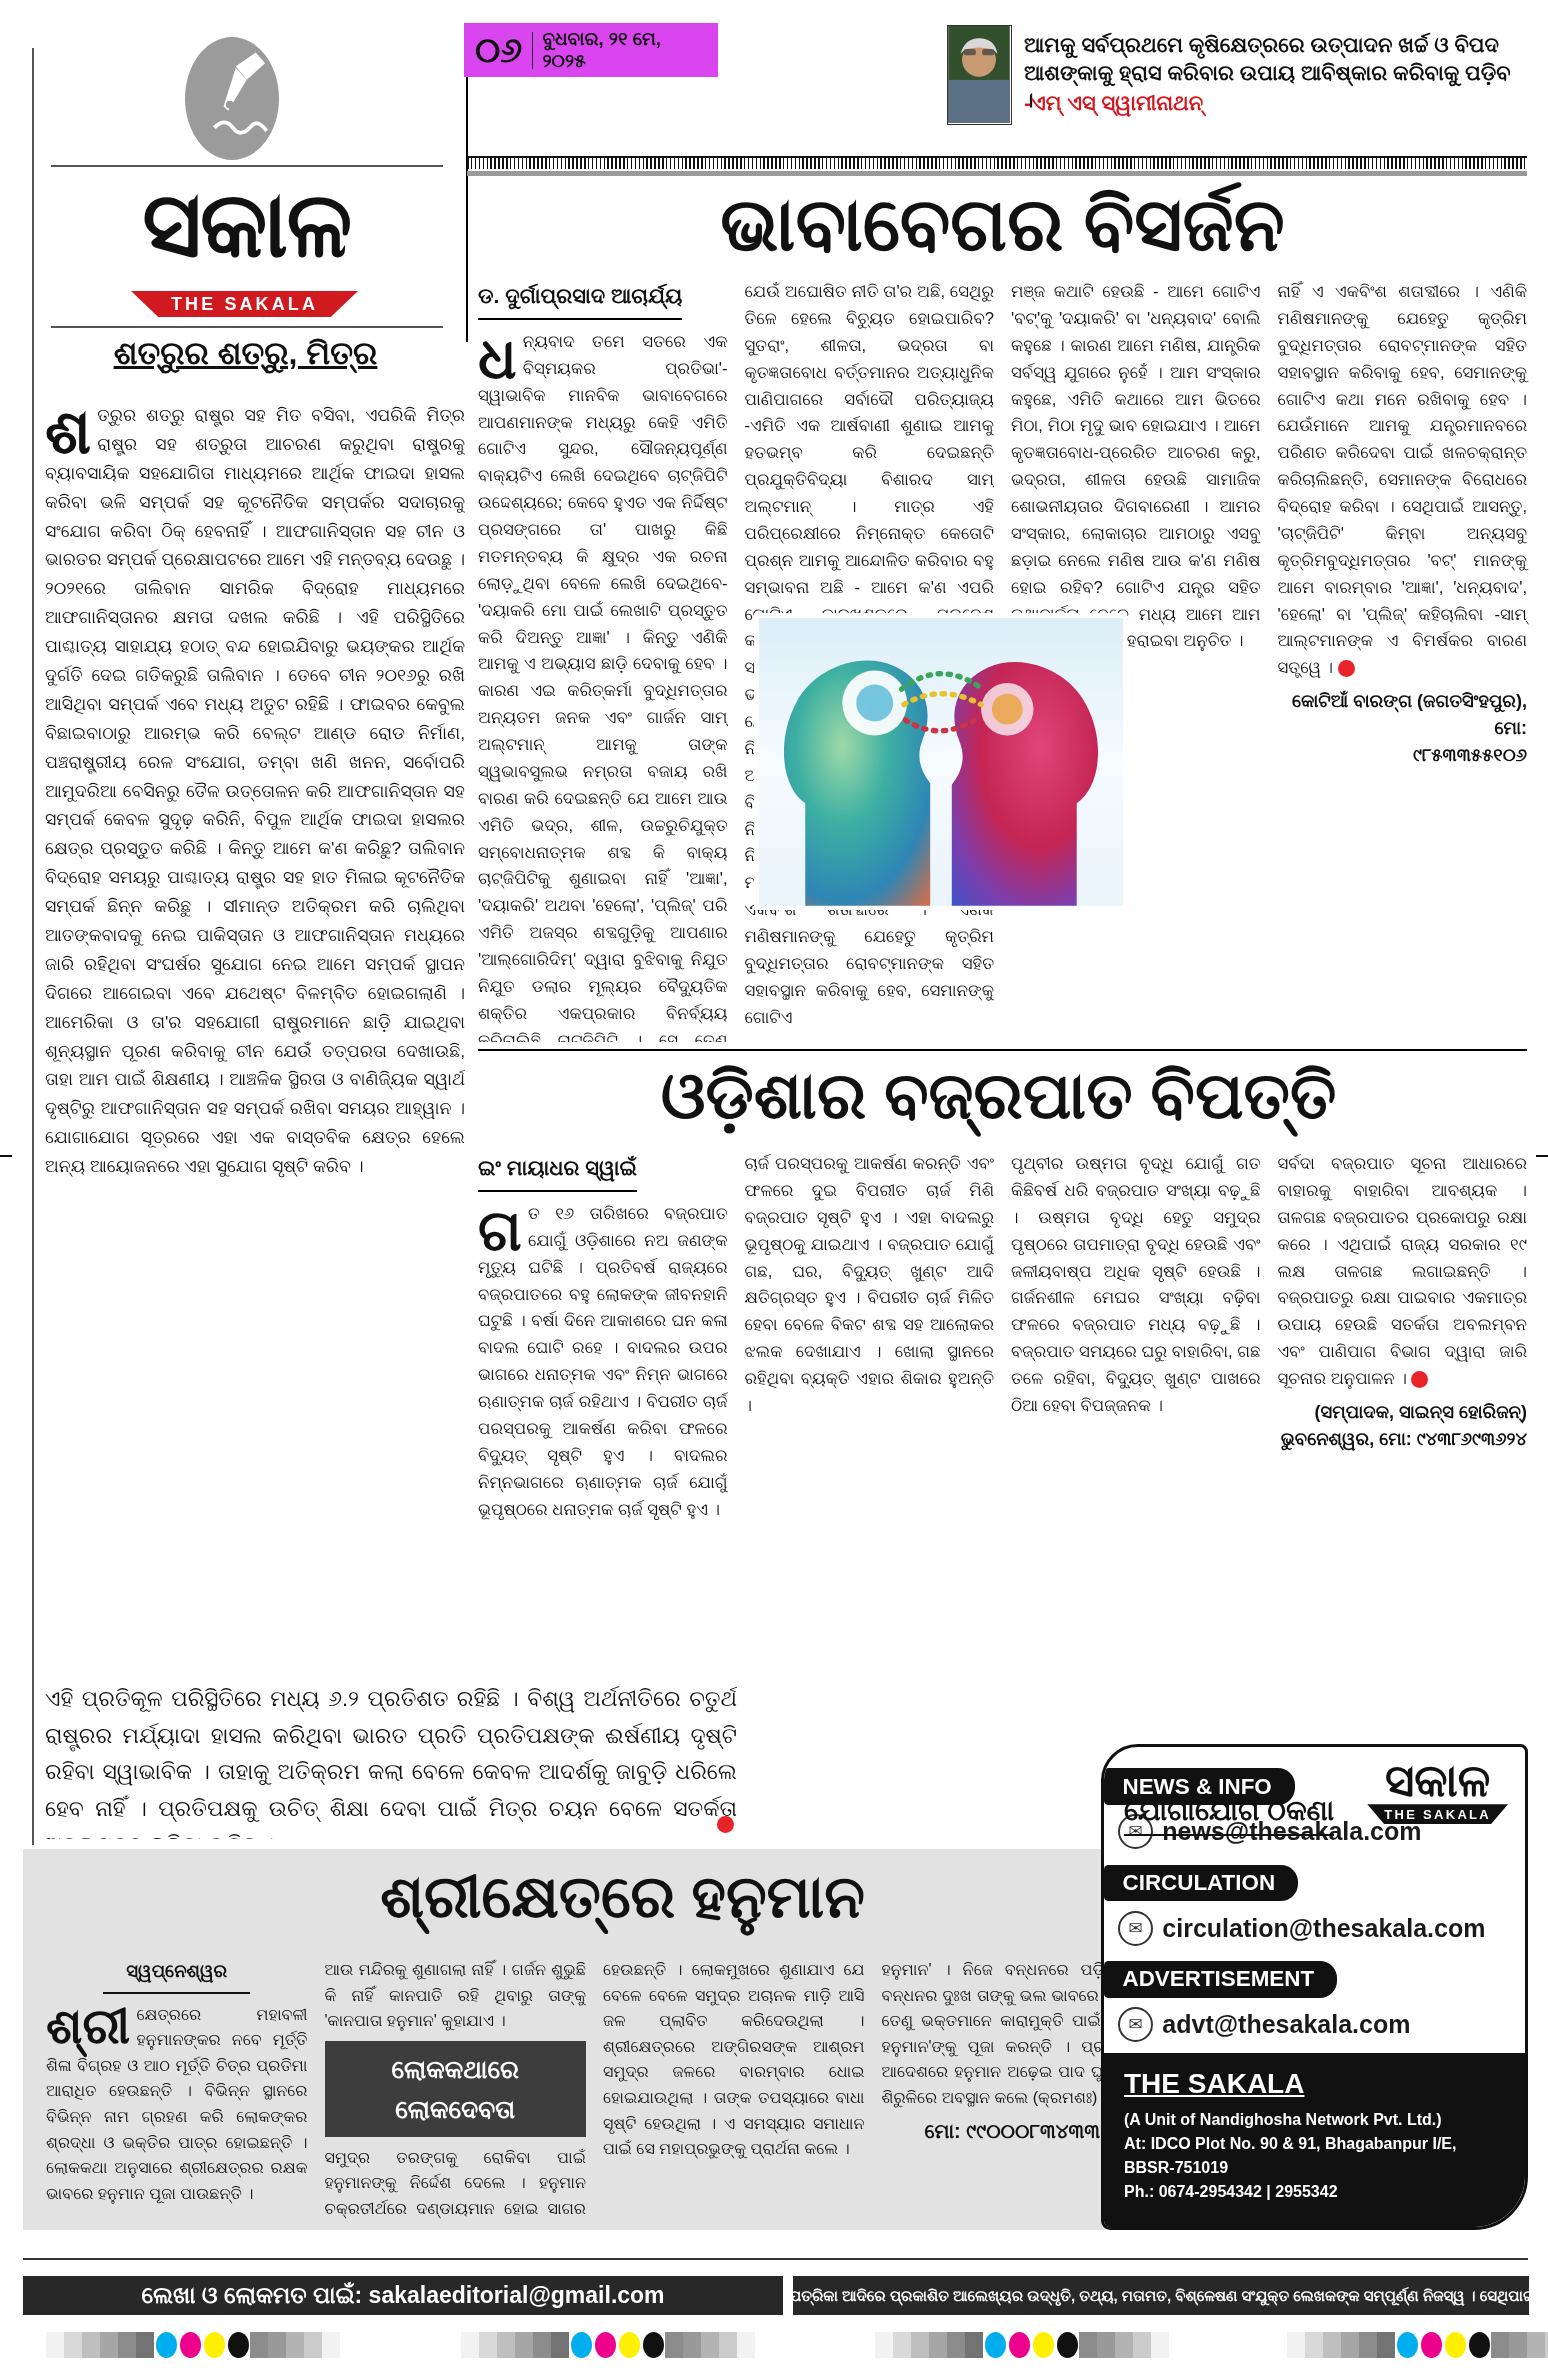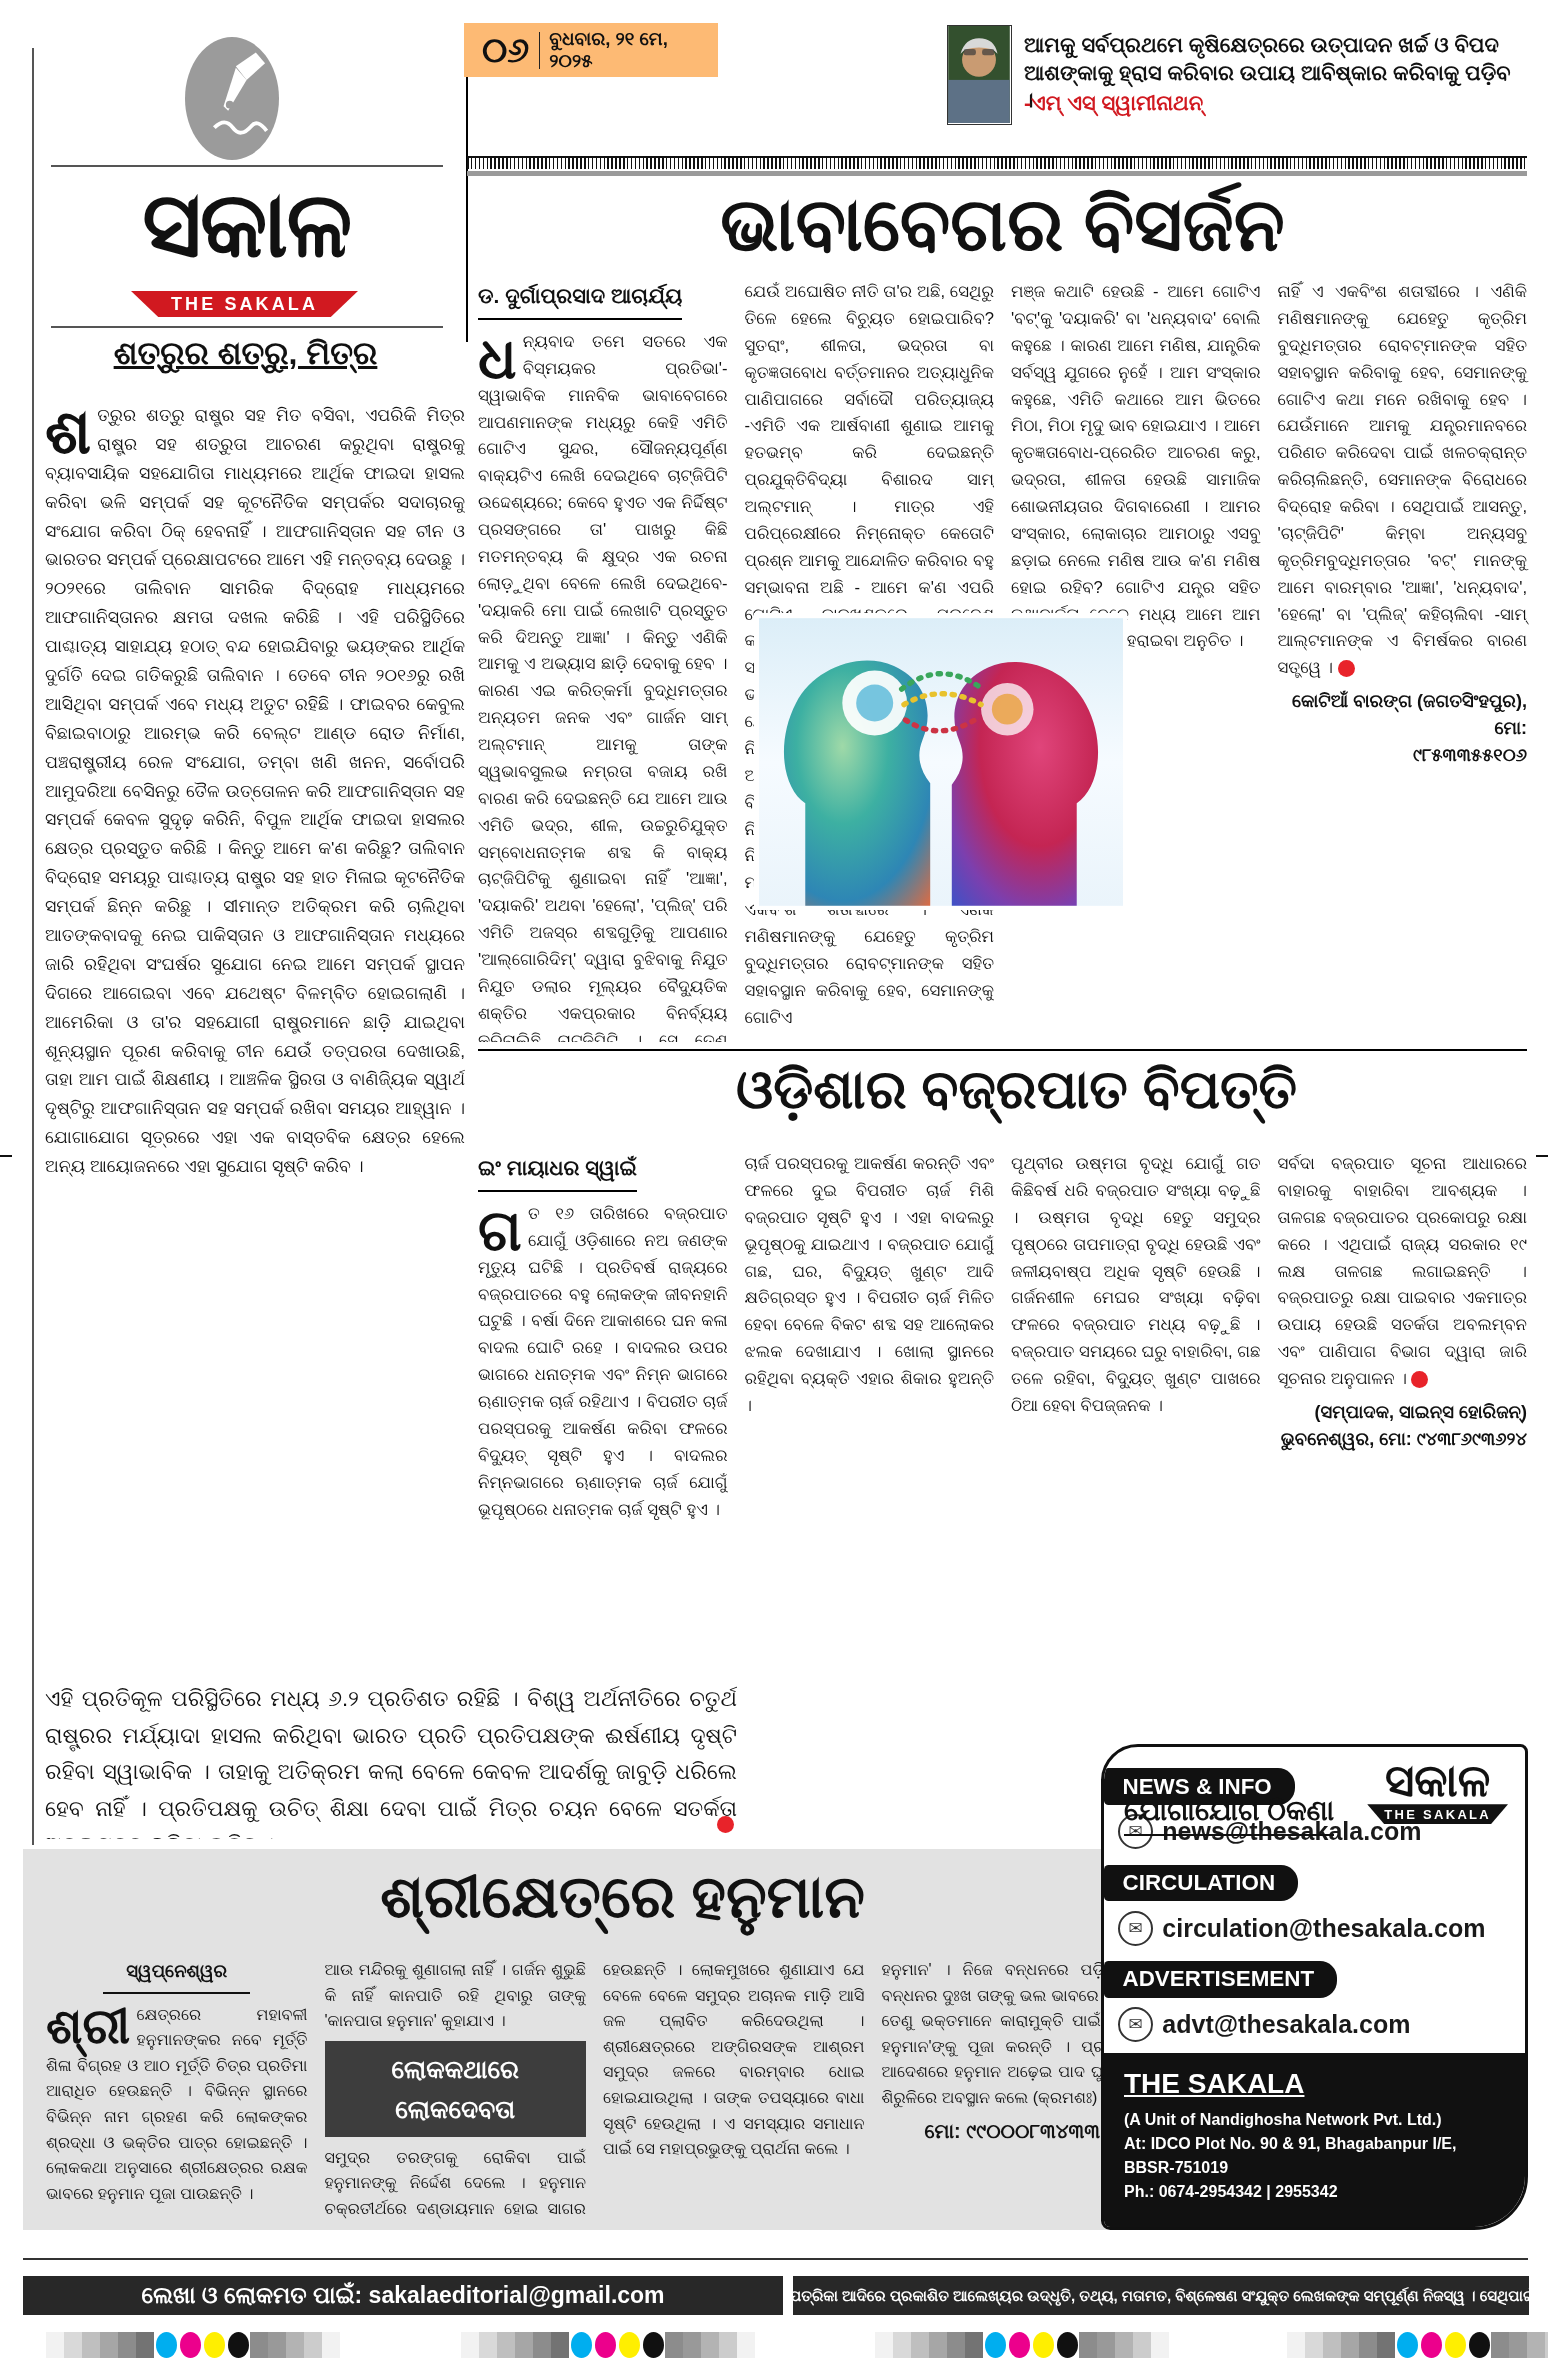--- a/index.html
+++ b/index.html
@@ -23,8 +23,8 @@
   .edit-headline{left:22px;top:335px;width:447px;font-size:32px;font-weight:bold;text-decoration:underline;}
 
   
-  .page-box{left:464px;top:23px;width:254px;height:54px;background:#fdba74;
-            display:flex;align-items:center;padding:0 18px;box-sizing:border-box;gap:9.3px;}
+  .page-box{left:464px;top:23px;width:254px;height:54px;background:#d946ef;
+            display:flex;align-items:center;padding:0 11px;box-sizing:border-box;gap:9.3px;}
   .page-no{font-size:35px;font-weight:bold;}
   .page-box .vdiv{width:1.5px;height:37px;background:#222;}
   .page-date{font-size:18.5px;font-weight:bold;}

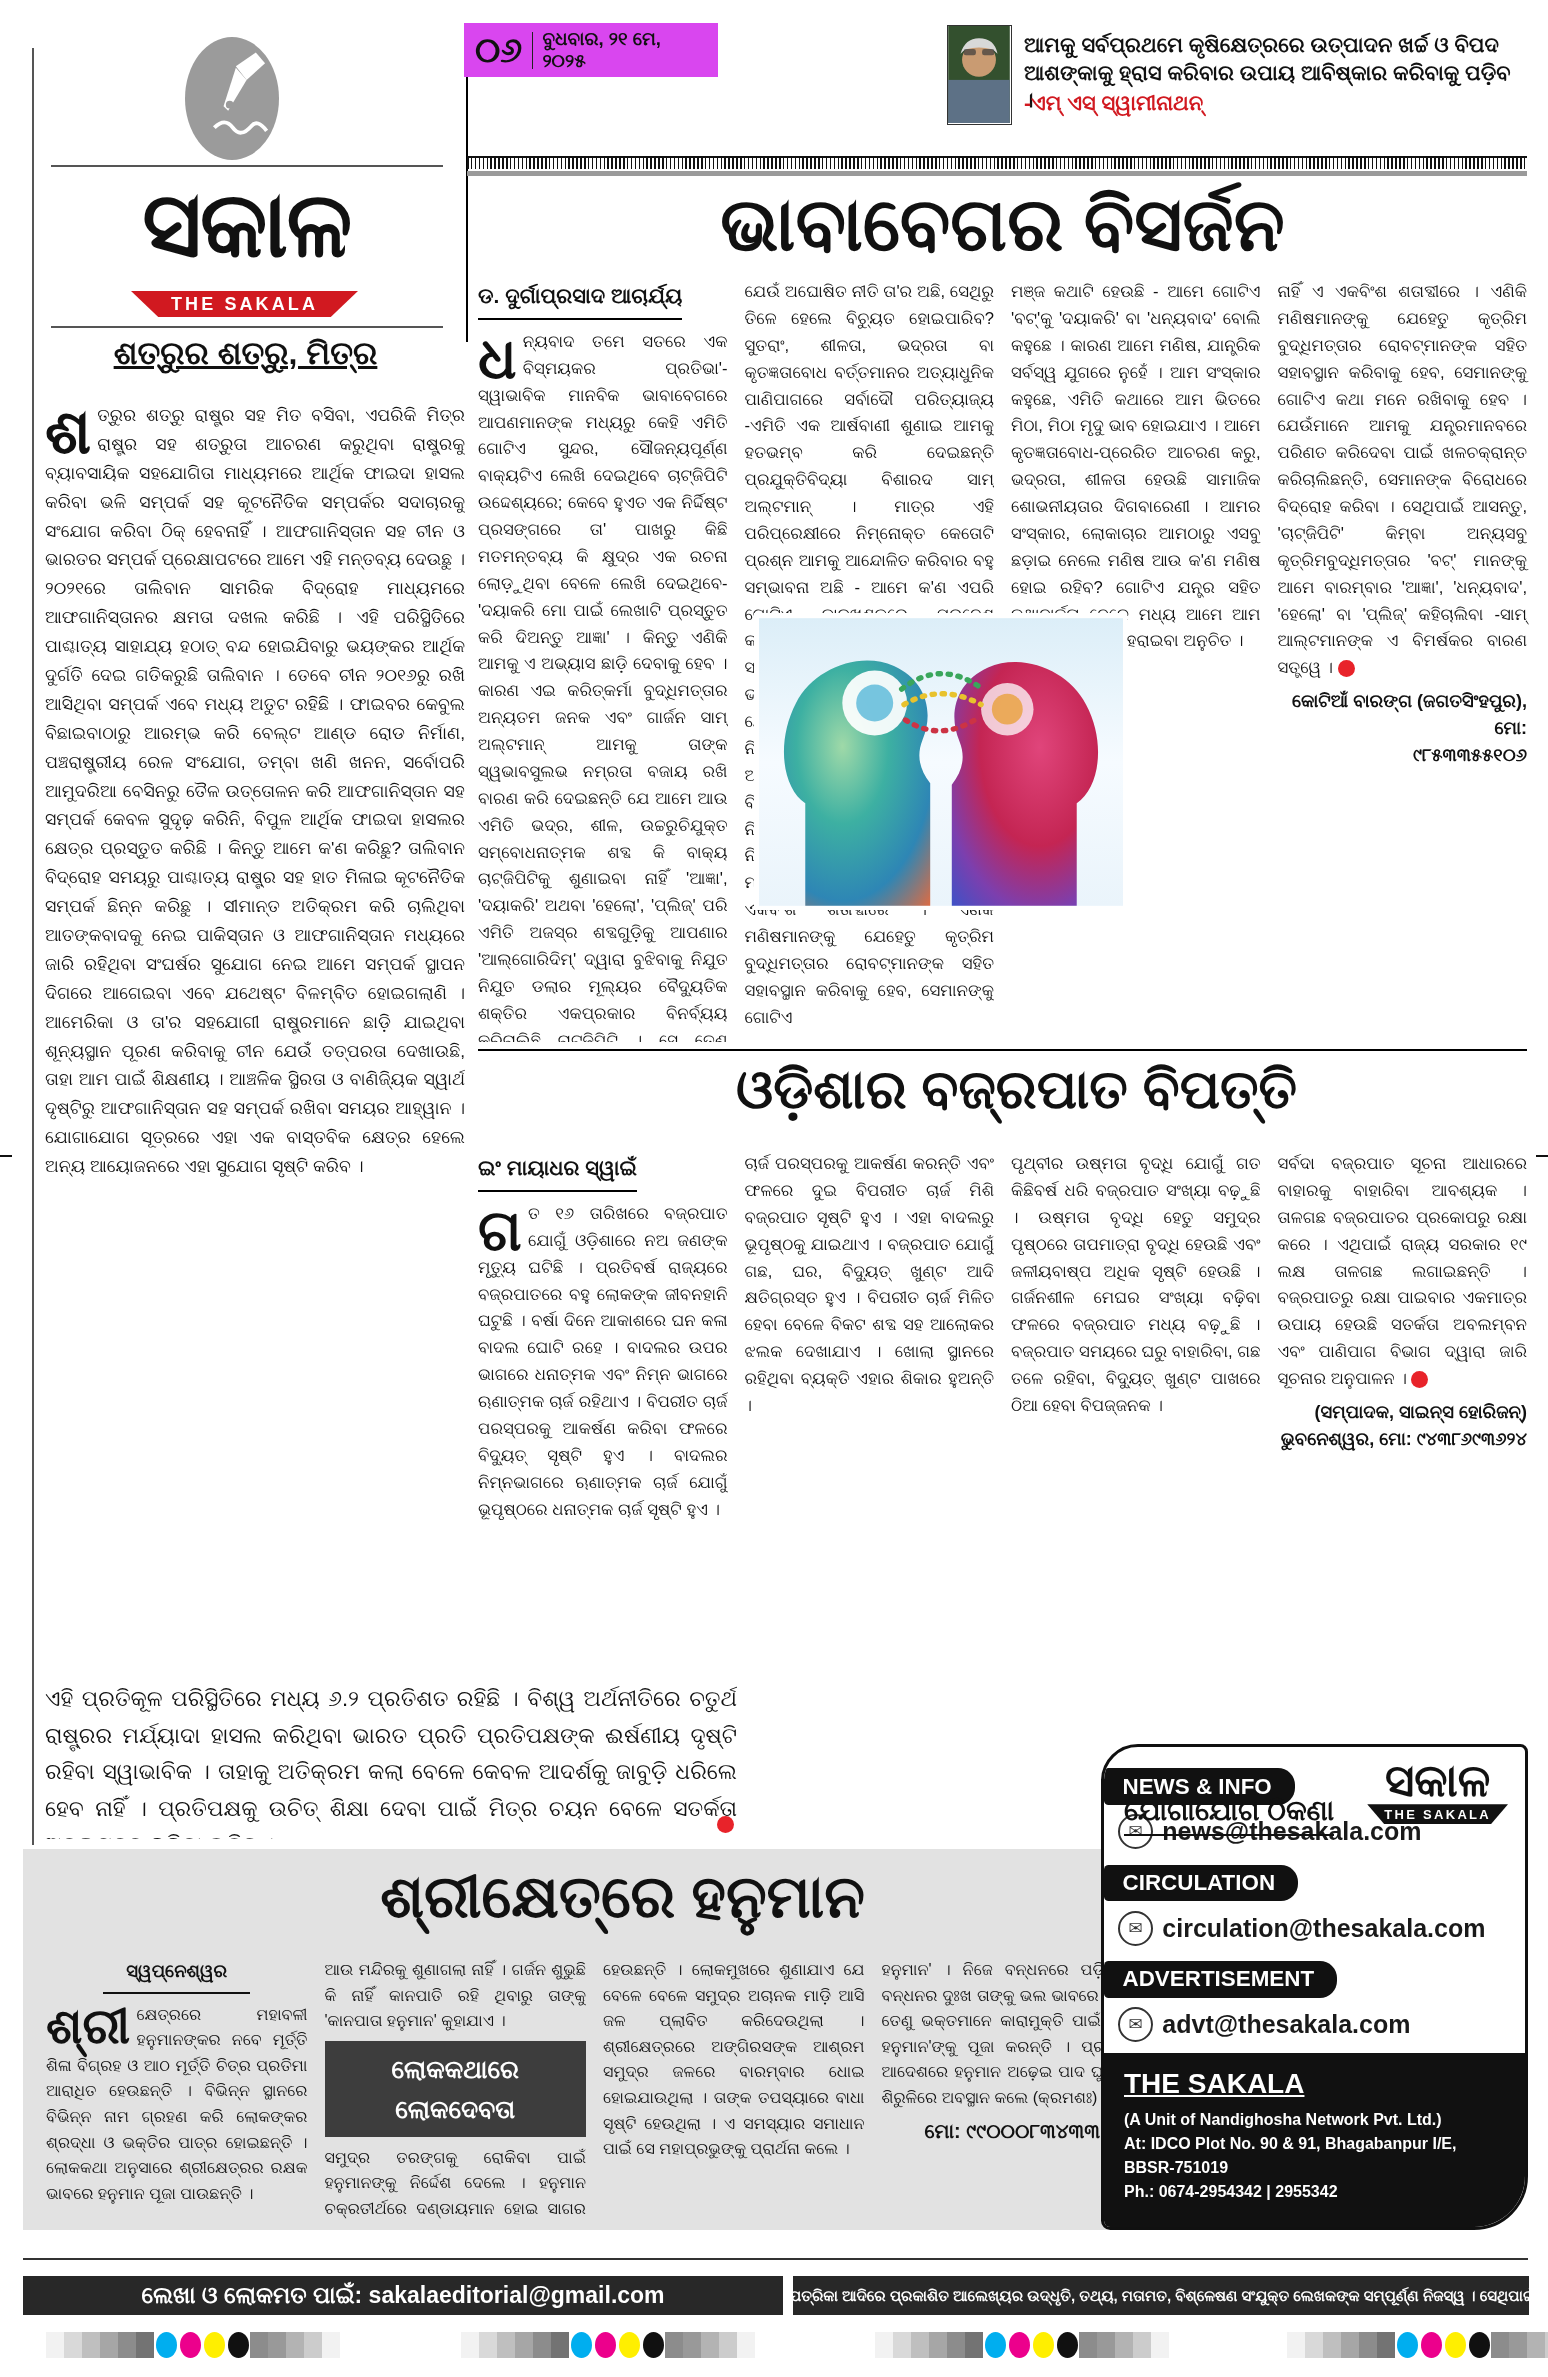--- a/index.html
+++ b/index.html
@@ -54,7 +54,7 @@
   .center-art{left:754px;top:613px;width:373px;height:297px;background:#fff;padding:4.6px;box-sizing:border-box;}
 
   .sep-rule{left:478px;top:1049px;width:1049px;height:1.5px;background:#000;}
-  .headline-lightning{left:492px;top:1058px;width:1049px;font-size:54px;font-weight:bold;}
+  .headline-lightning{left:474px;top:1058px;width:1049px;font-size:65px;font-weight:bold;}
   .lightning-cols{left:478px;top:1151px;width:1049px;height:551px;}
   .lightning-cols .col{height:551px;}
 

